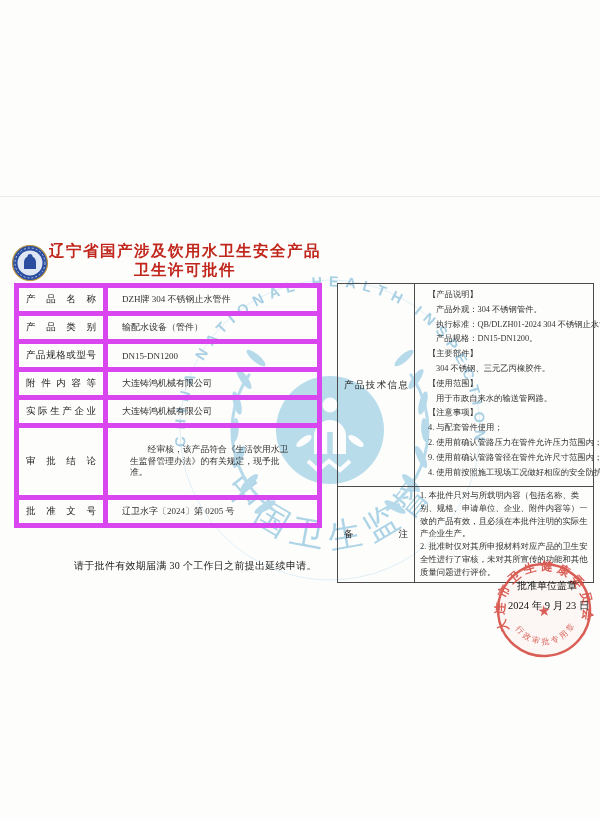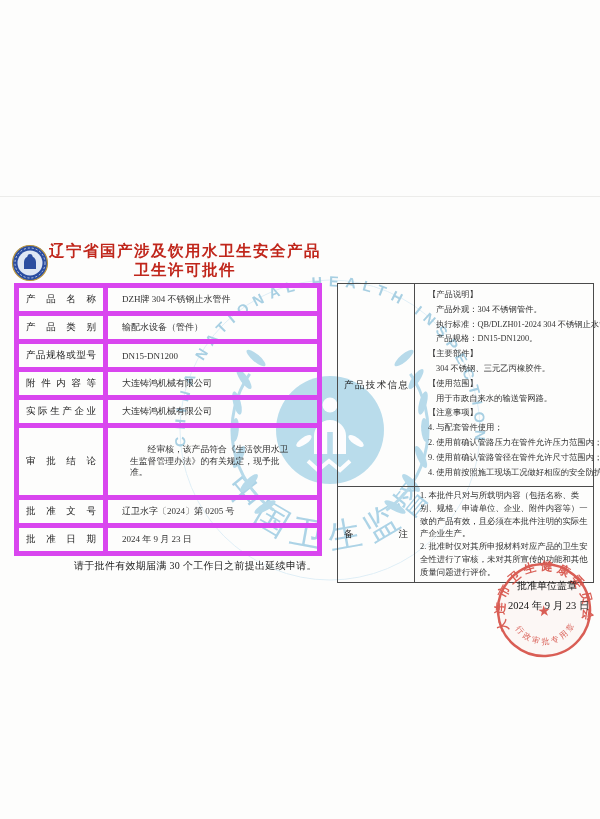--- a/index.html
+++ b/index.html
@@ -135,10 +135,6 @@
       <th>批准文号</th>
       <td>辽卫水字〔2024〕第 0205 号</td>
     </tr>
-    <tr>
-      <th>批准日期</th>
-      <td>2024 年 9 月 23 日</td>
-    </tr>
   </tbody>
     </table>
 

